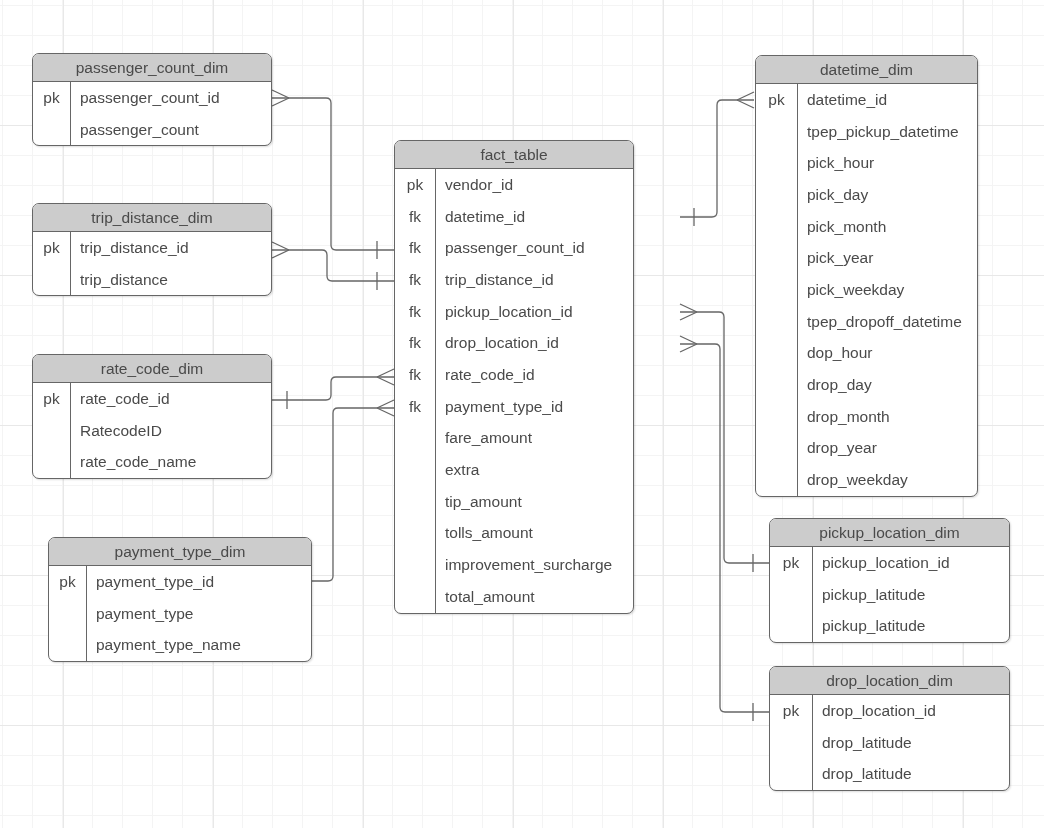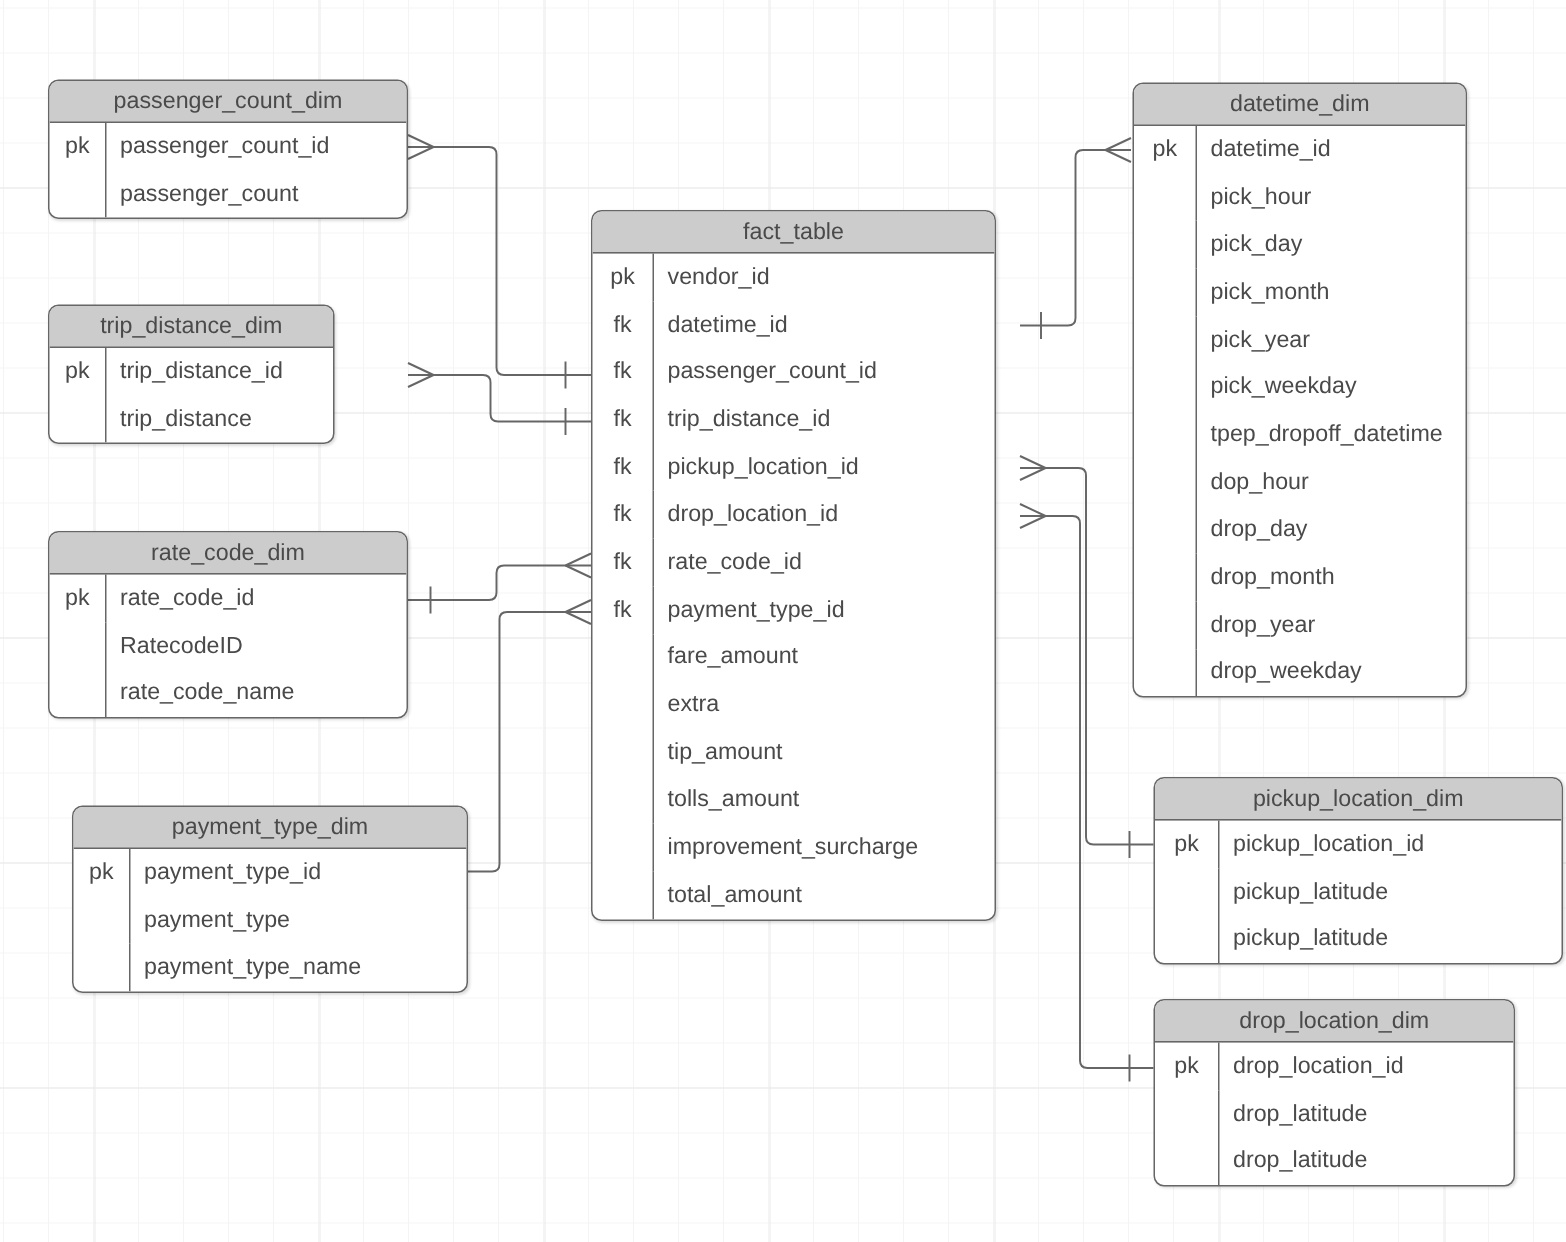--- a/index.html
+++ b/index.html
@@ -250,6 +250,10 @@
         </div>
         <div class="row">
           <span class="key"></span>
+          <span class="field">tpep_pickup_datetime</span>
+        </div>
+        <div class="row">
+          <span class="key"></span>
           <span class="field">pick_hour</span>
         </div>
         <div class="row">

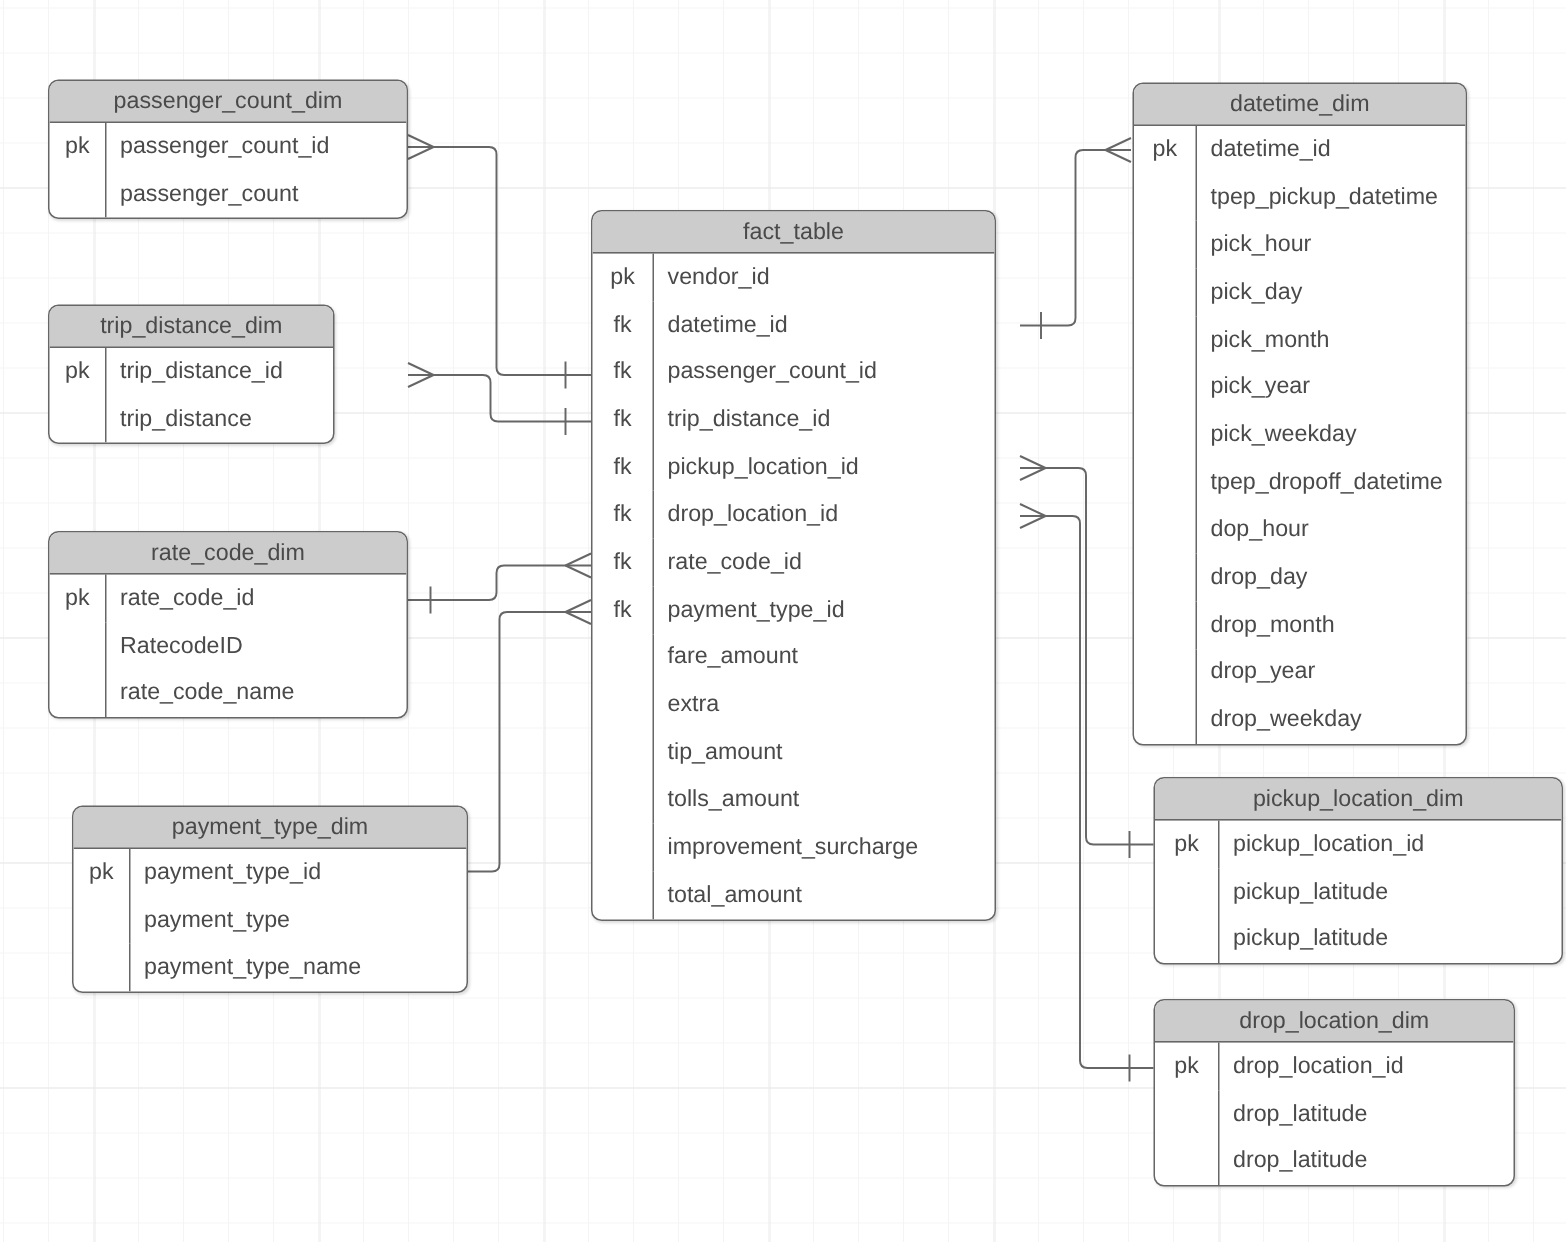--- a/index.html
+++ b/index.html
@@ -60,7 +60,7 @@
   .e-trip      { left:32px;  top:203px; width:191px; --keyw:38px; }
   .e-rate      { left:32px;  top:354px; width:240px; --keyw:38px; }
   .e-payment   { left:48px;  top:537px; width:264px;text-align:center; --keyw:38px; }
-  .e-fact      { left:394px; top:140px; width:270px; --keyw:41px; }
+  .e-fact      { left:394px; top:140px; width:240px; --keyw:41px; }
   .e-datetime  { left:755px; top:55px;  width:223px; --keyw:42px; }
   .e-pickup    { left:769px; top:518px; width:273px; --keyw:43px; }
   .e-drop      { left:769px; top:666px; width:241px; --keyw:43px; }

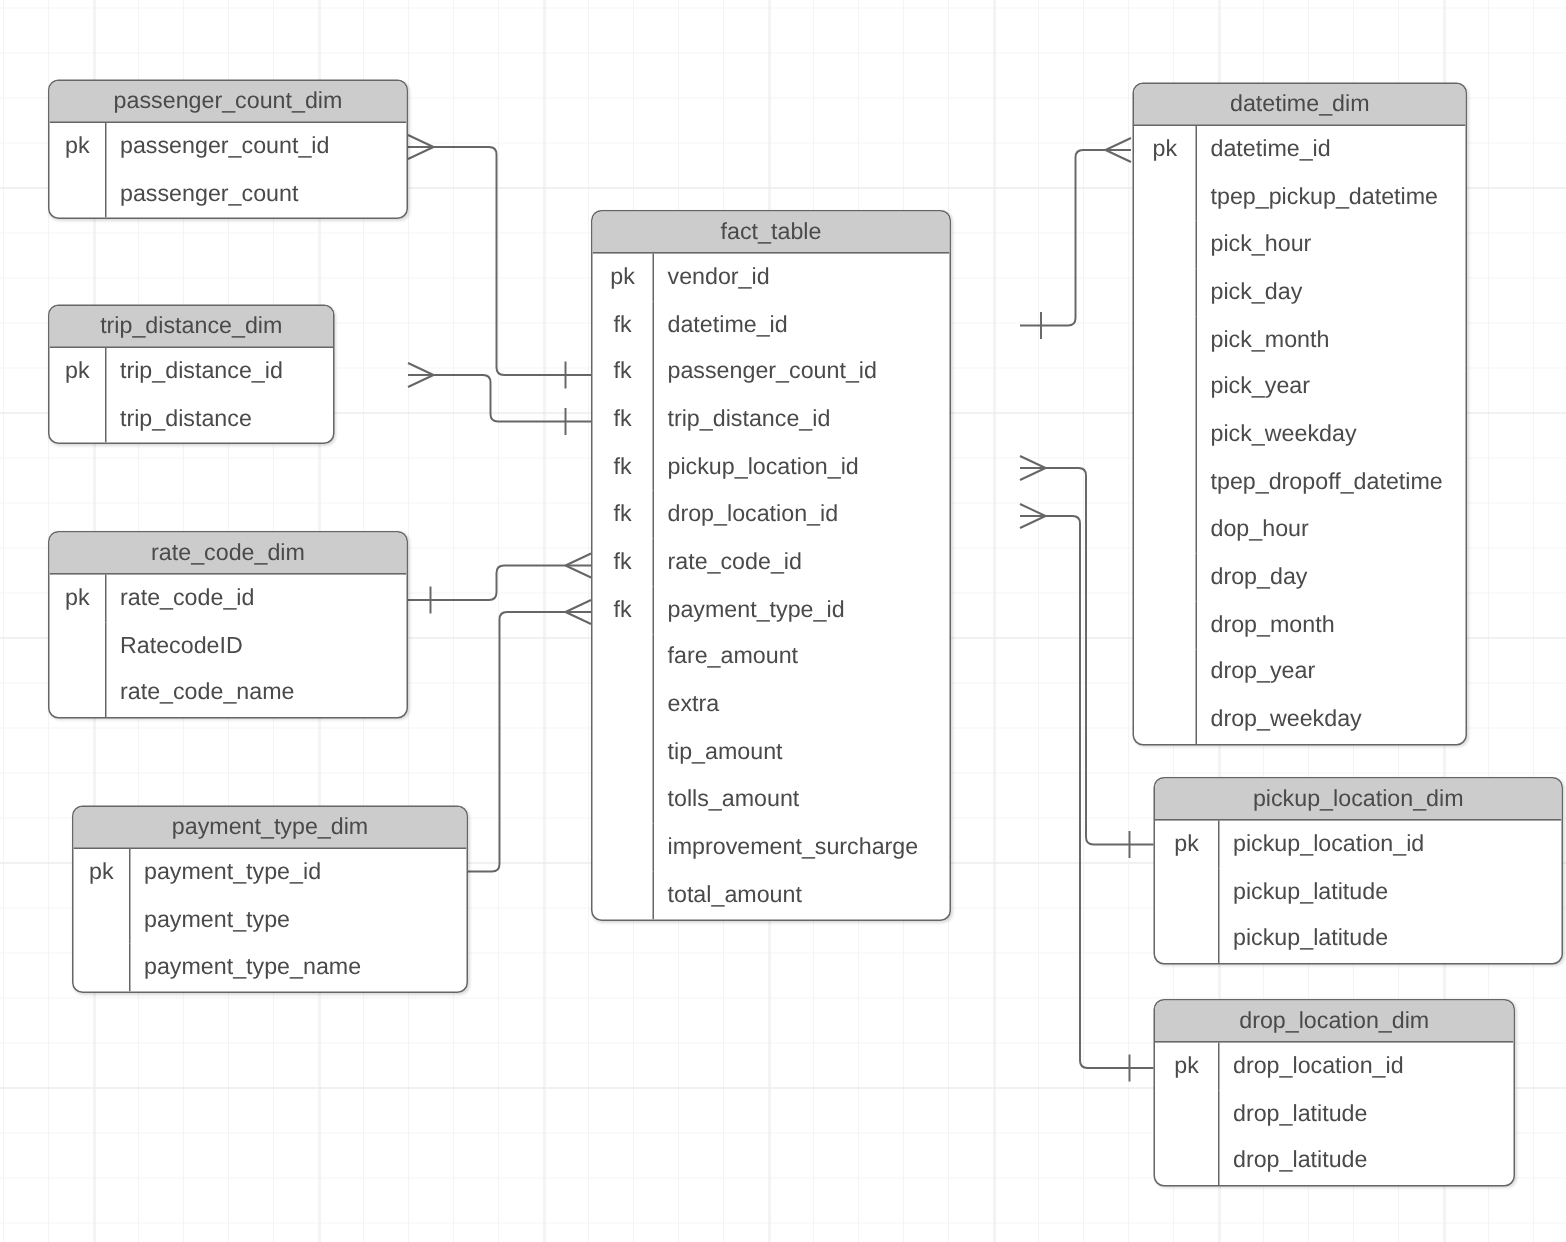--- a/index.html
+++ b/index.html
@@ -57,7 +57,7 @@
 
   
   .e-passenger { left:32px;  top:53px;  width:240px; --keyw:38px; }
-  .e-trip      { left:32px;  top:203px; width:191px; --keyw:38px; }
+  .e-trip      { left:32px;  top:203px; width:240px; --keyw:38px; }
   .e-rate      { left:32px;  top:354px; width:240px; --keyw:38px; }
   .e-payment   { left:48px;  top:537px; width:264px;text-align:center; --keyw:38px; }
   .e-fact      { left:394px; top:140px; width:240px; --keyw:41px; }

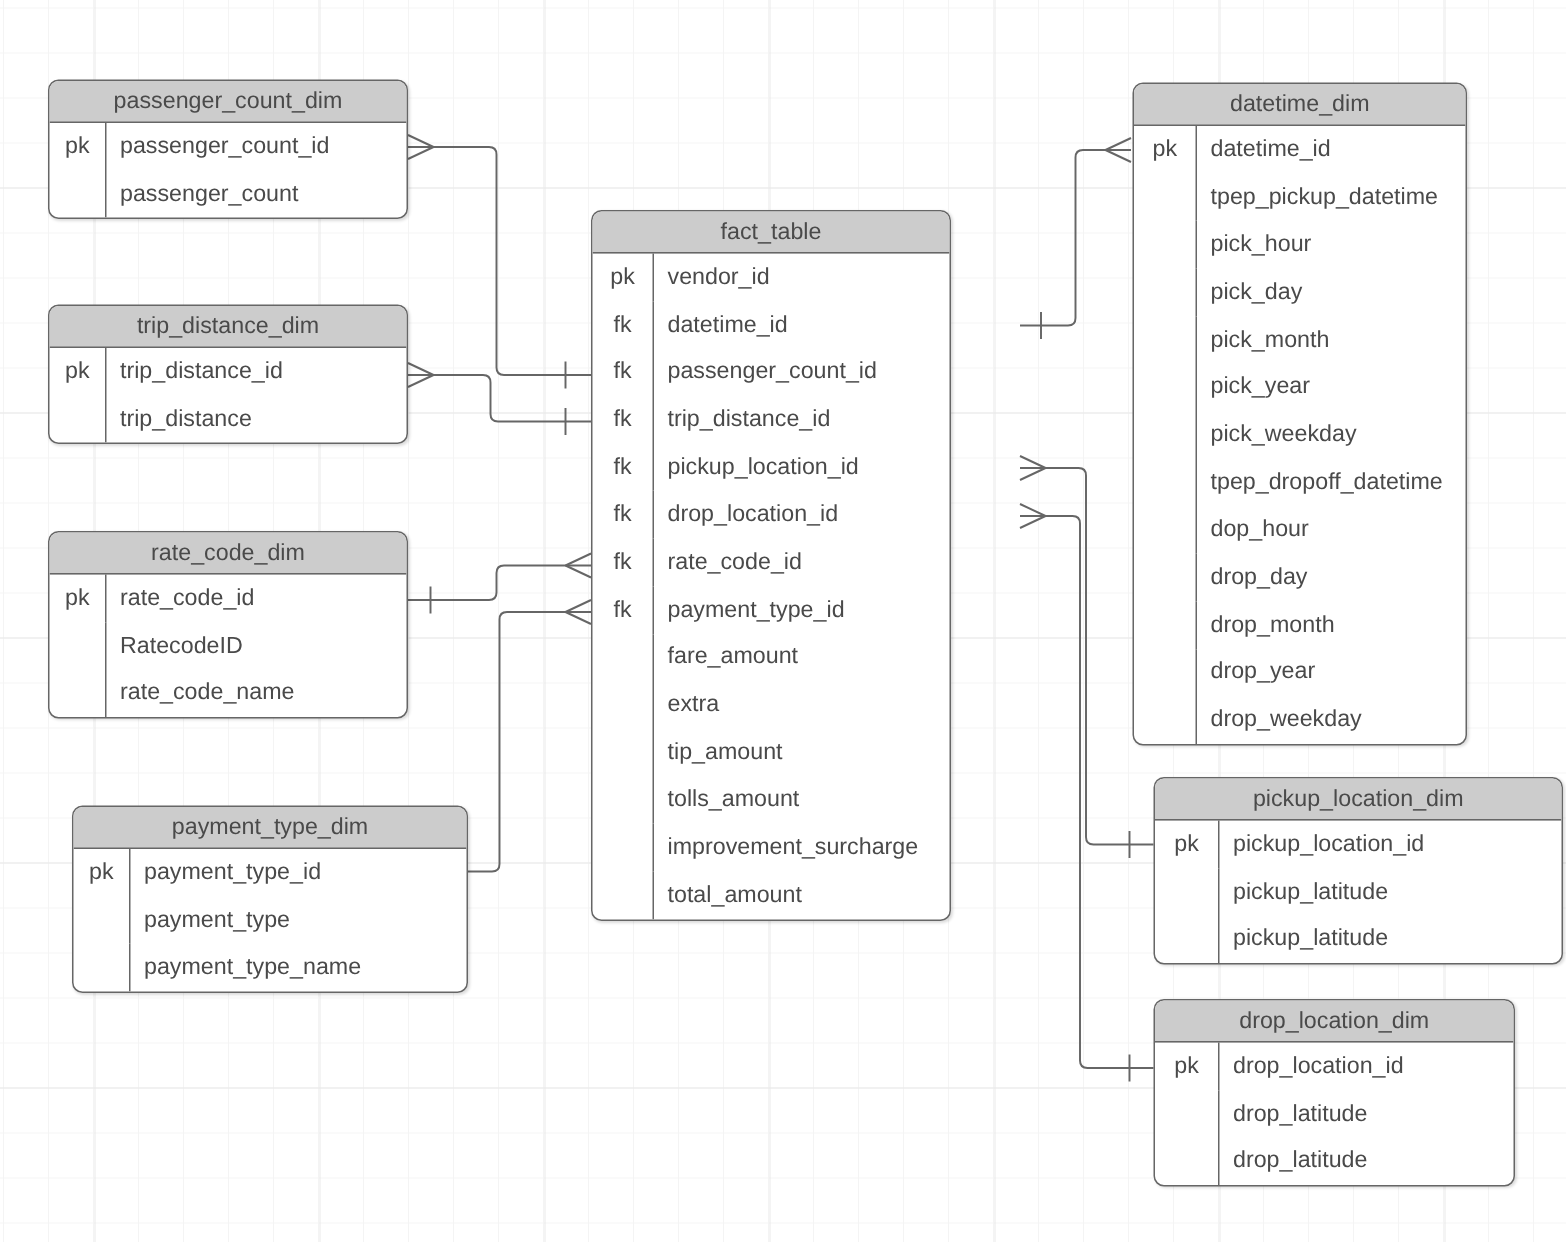--- a/index.html
+++ b/index.html
@@ -62,7 +62,7 @@
   .e-payment   { left:48px;  top:537px; width:264px;text-align:center; --keyw:38px; }
   .e-fact      { left:394px; top:140px; width:240px; --keyw:41px; }
   .e-datetime  { left:755px; top:55px;  width:223px; --keyw:42px; }
-  .e-pickup    { left:769px; top:518px; width:273px; --keyw:43px; }
+  .e-pickup    { left:769px; top:518px; width:241px; --keyw:43px; }
   .e-drop      { left:769px; top:666px; width:241px; --keyw:43px; }
 </style>
 </head>

